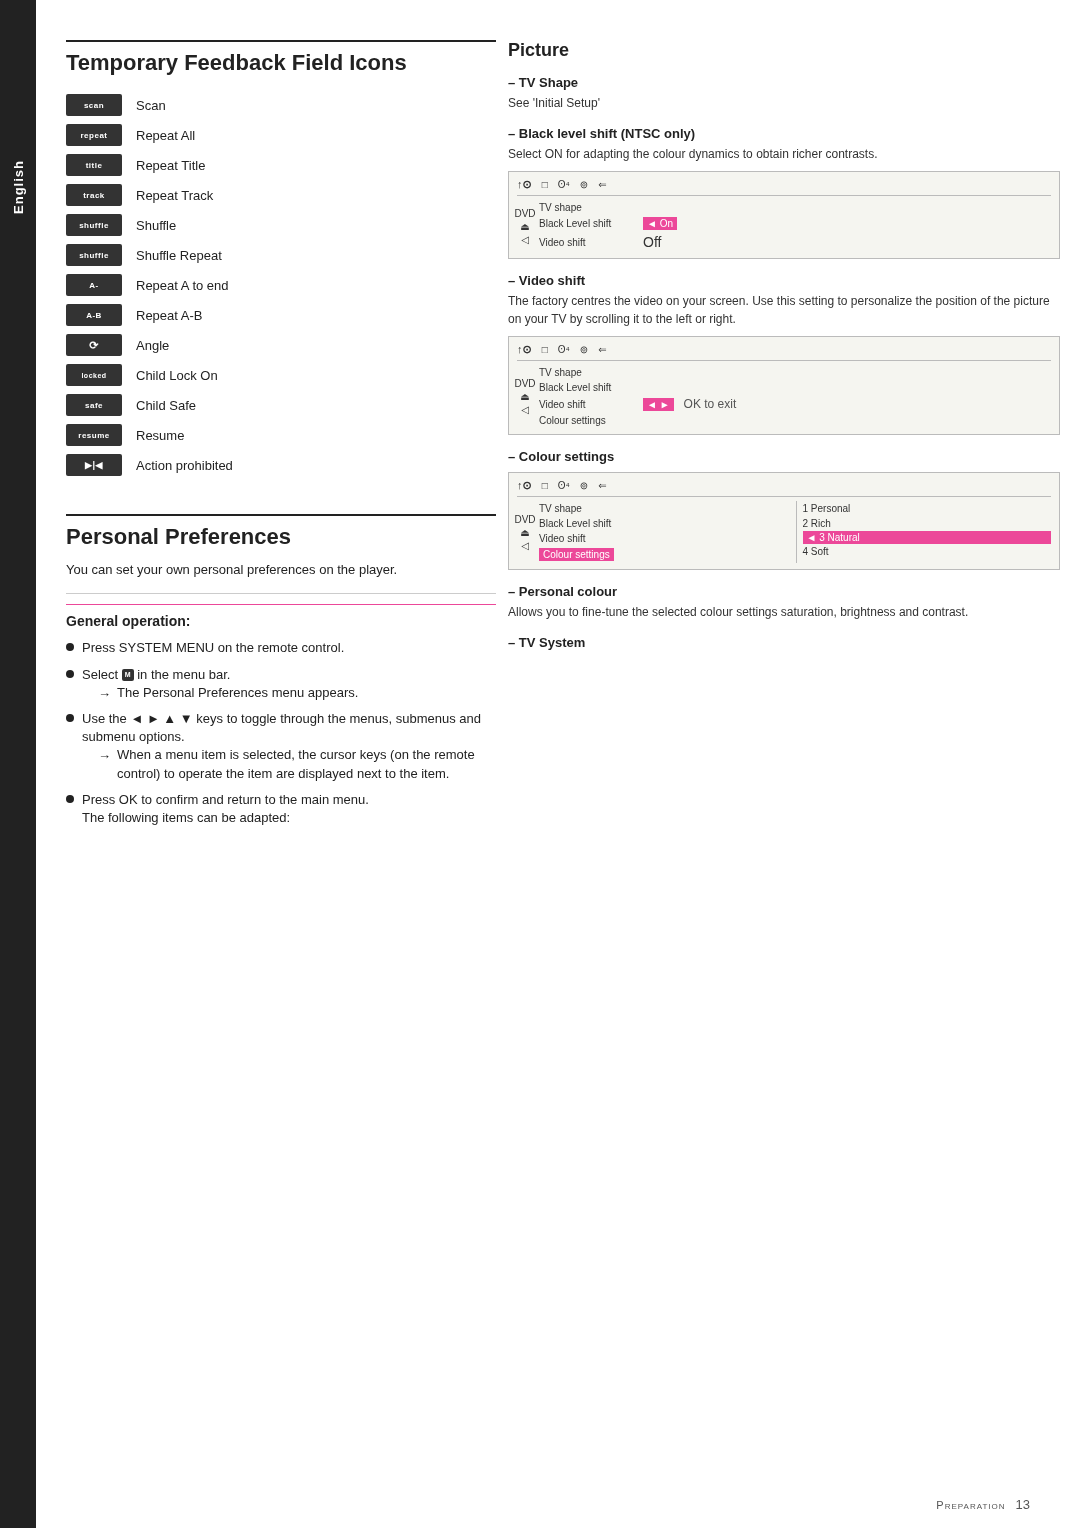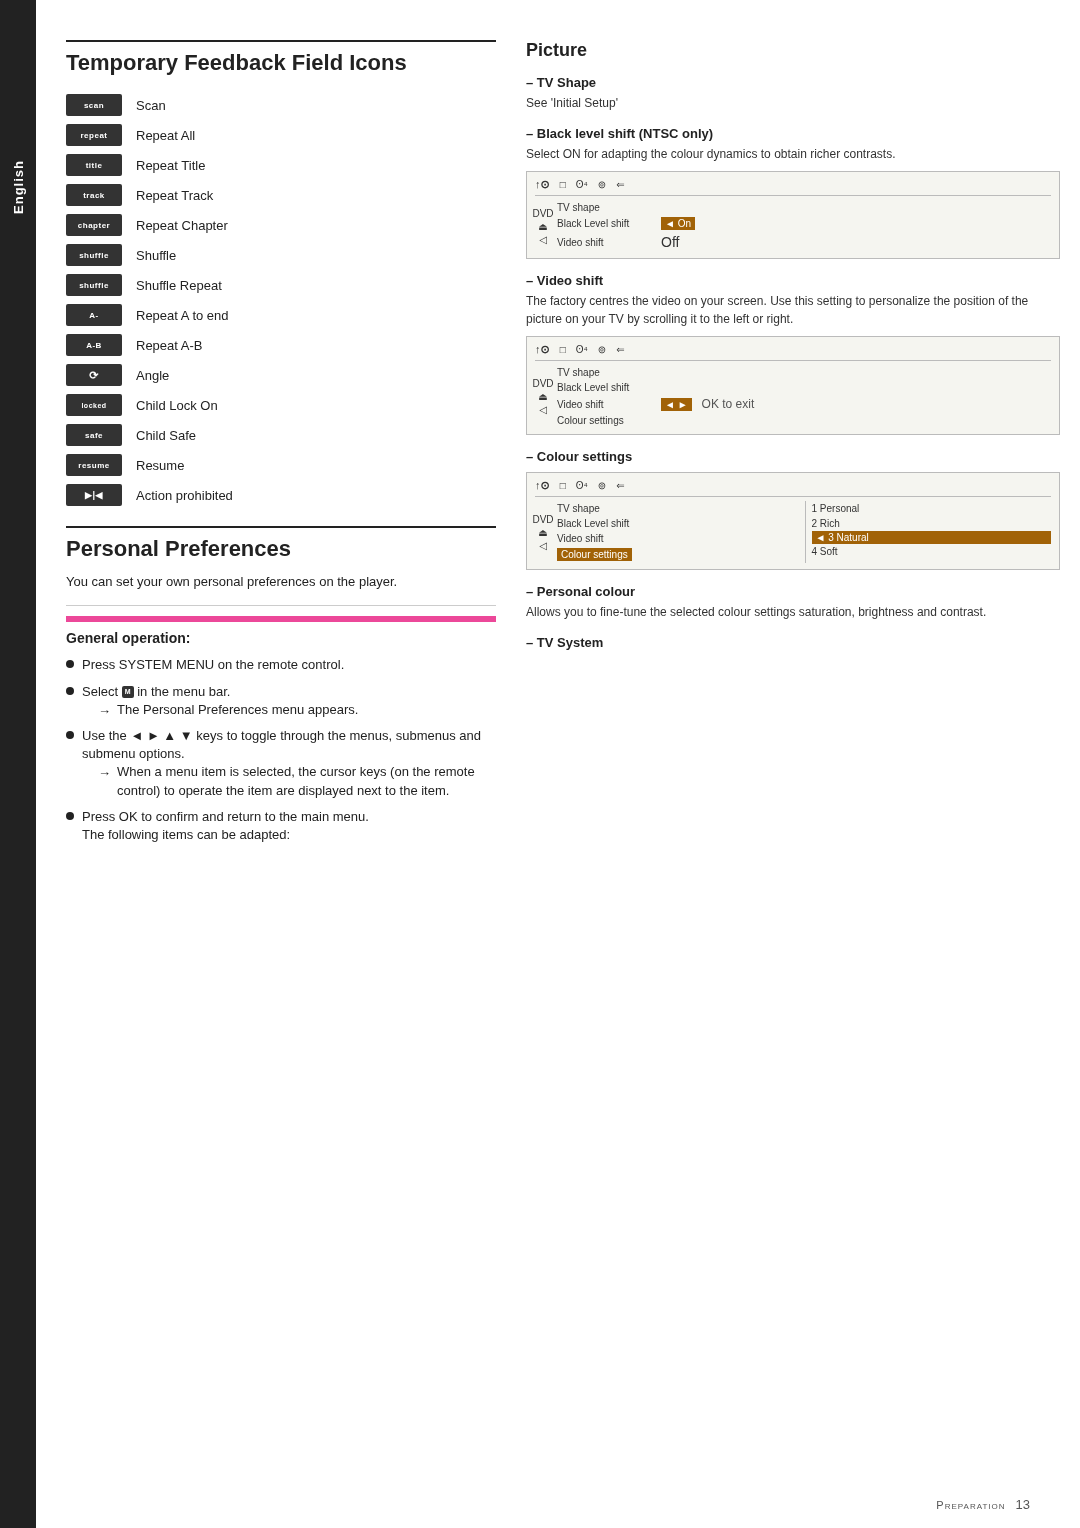--- a/index.html
+++ b/index.html
@@ -43,7 +43,7 @@
       flex: 1;
       display: flex;
       padding: 40px 20px 40px 30px;
-      gap: 30px;
+      gap: 12px;
       justify-content: center;
     }
 

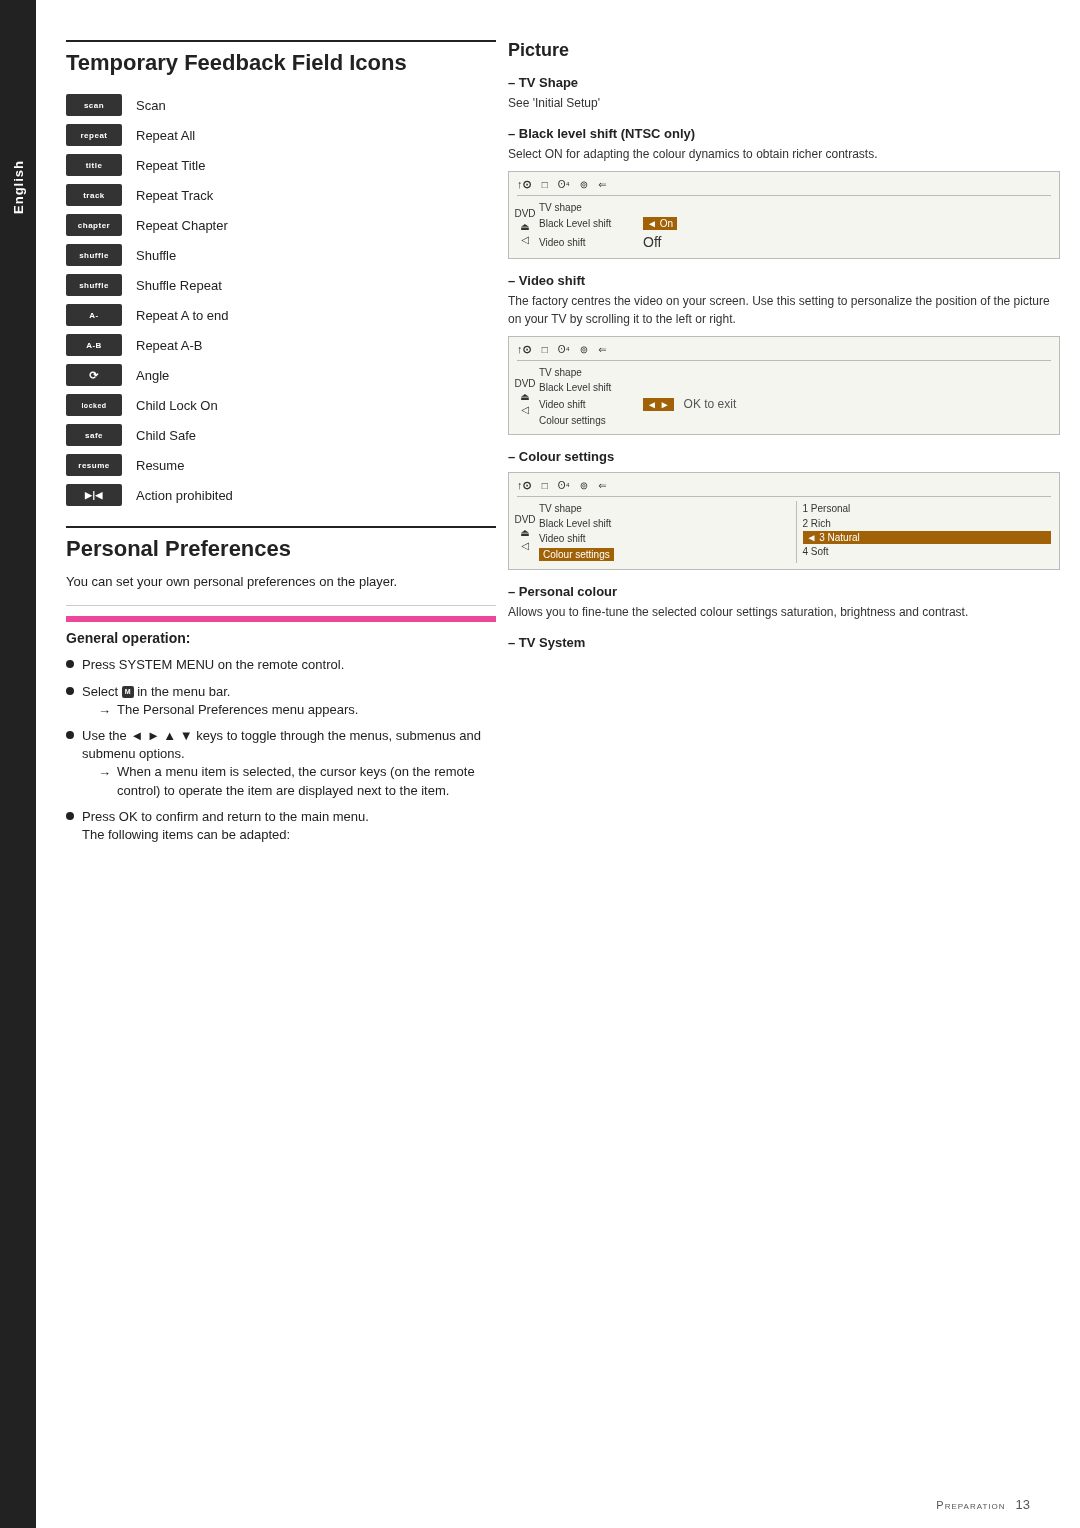--- a/index.html
+++ b/index.html
@@ -73,7 +73,7 @@
       display: flex;
       flex-direction: column;
       gap: 4px;
-      margin-bottom: 18px;
+      margin-bottom: 36px;
     }
     .icon-row {
       display: flex;

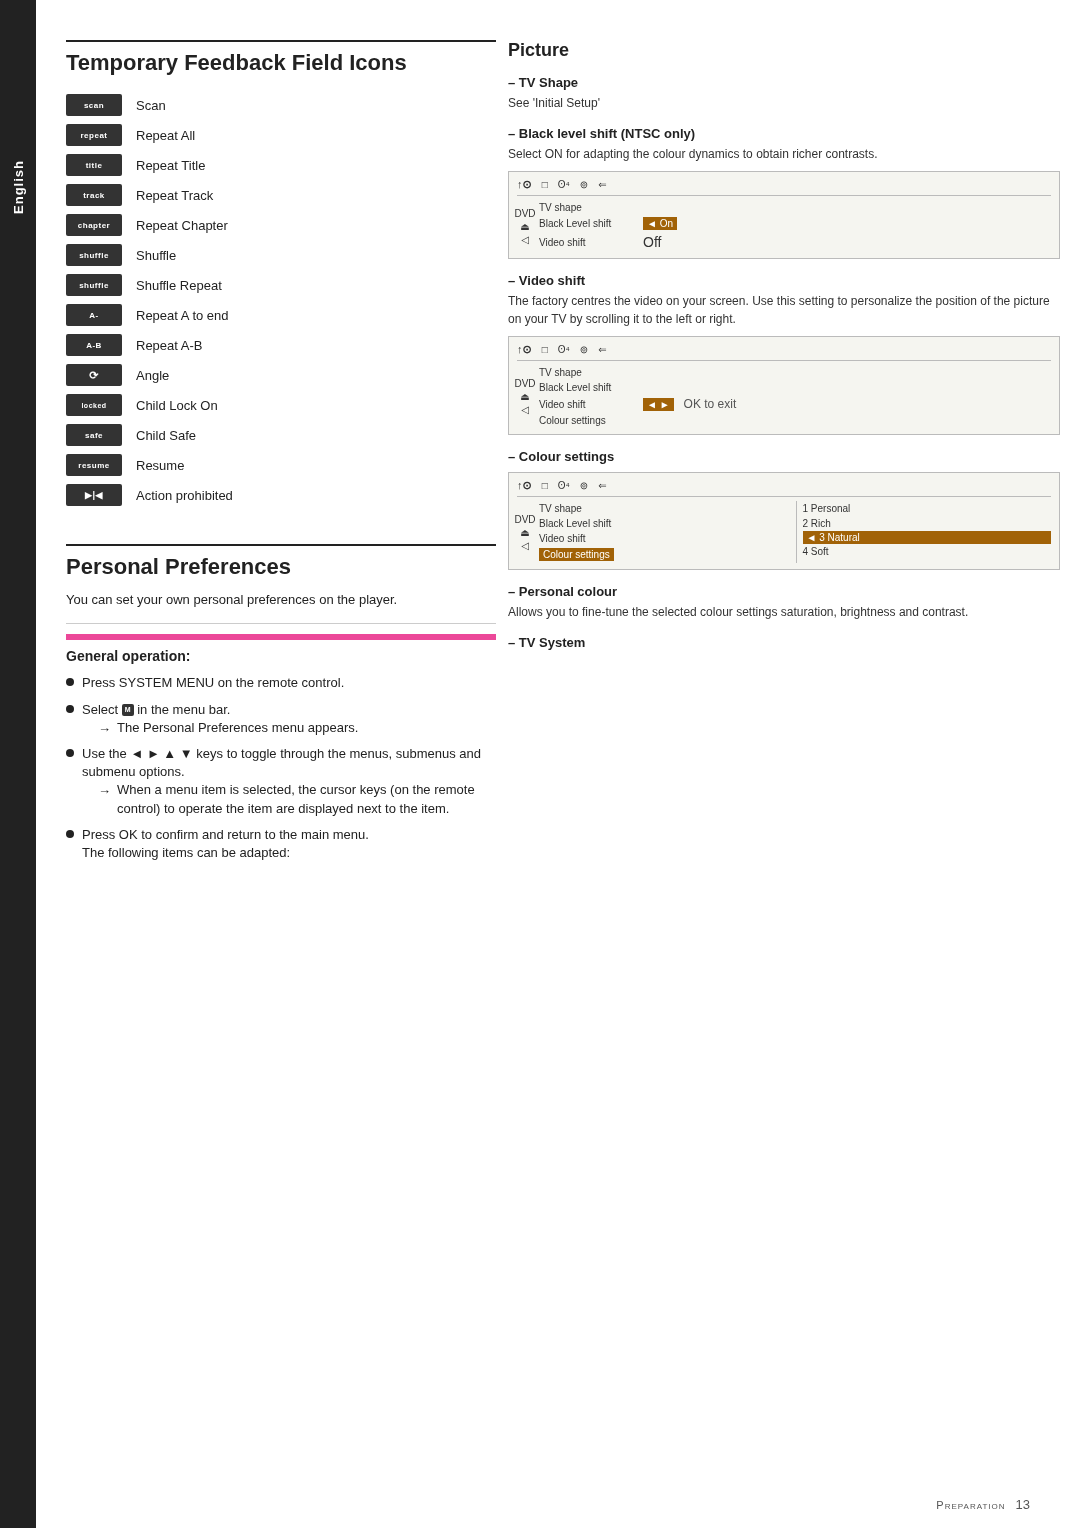--- a/index.html
+++ b/index.html
@@ -287,10 +287,6 @@
           <span class="icon-label">Repeat Track</span>
         </div>
 
-        <div class="icon-row">
-          <div class="icon-badge">chapter</div>
-          <span class="icon-label">Repeat Chapter</span>
-        </div>
 
         <div class="icon-row">
           <div class="icon-badge">shuffle</div>

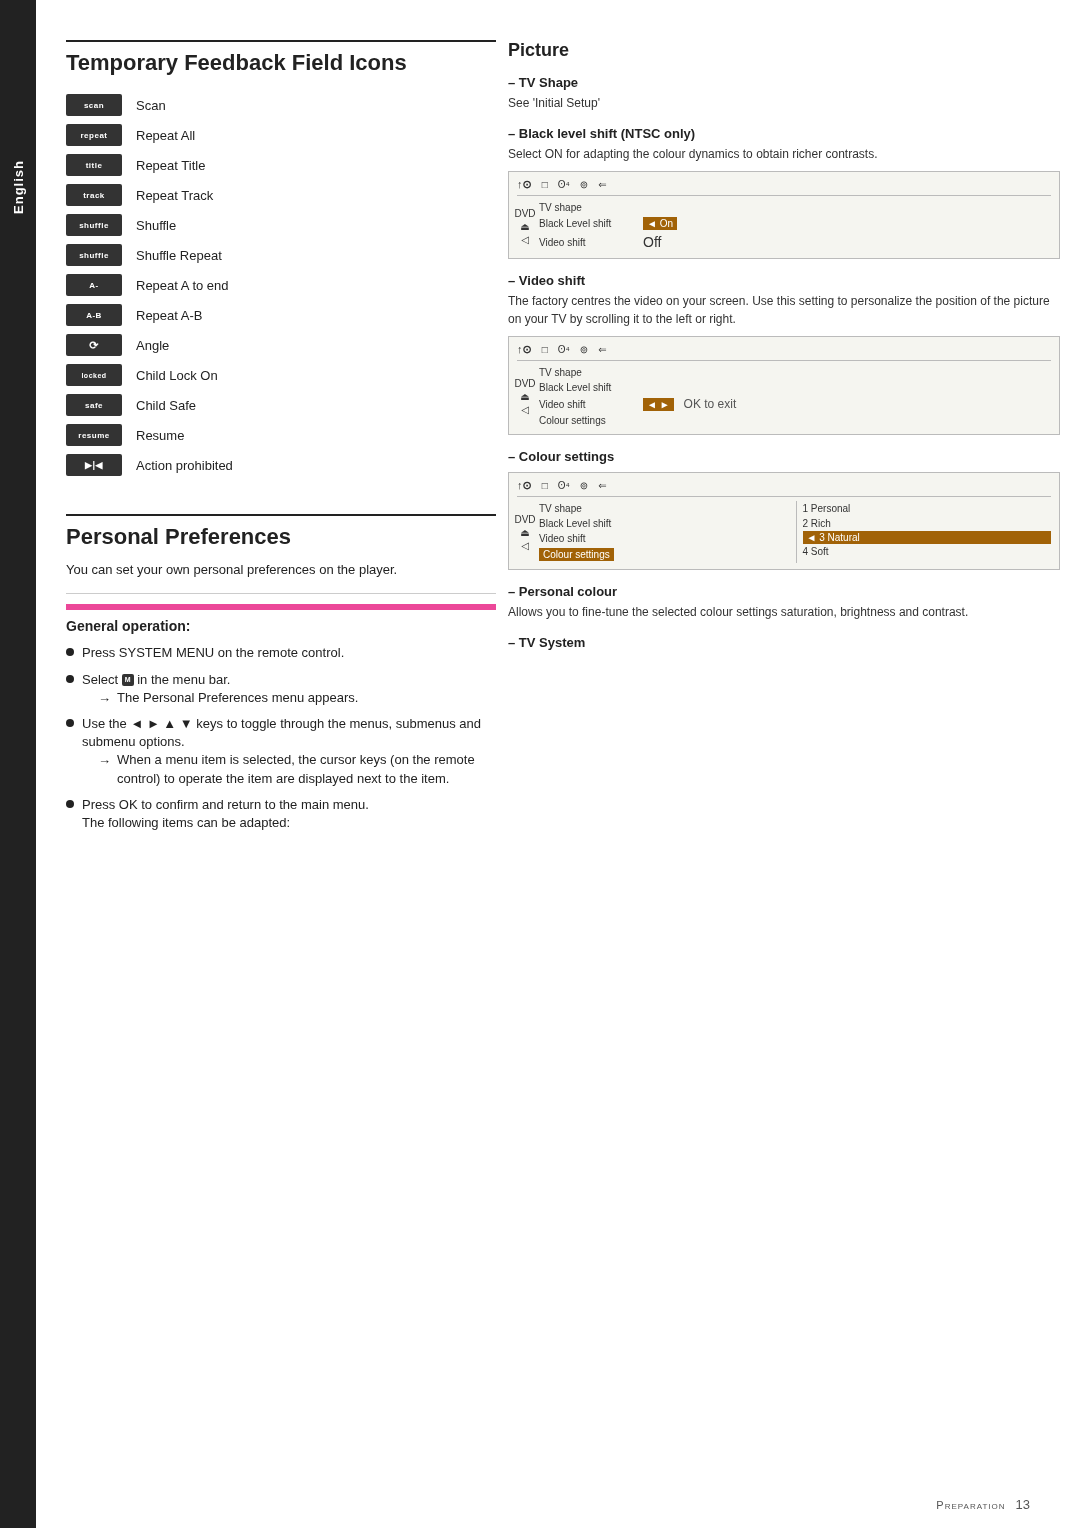--- a/index.html
+++ b/index.html
@@ -220,7 +220,7 @@
       font-size: 14px;
     }
     .menu-highlighted {
-      background: #a16207;
+      background: #ec4899;
       color: #fff;
       padding: 1px 4px;
     }

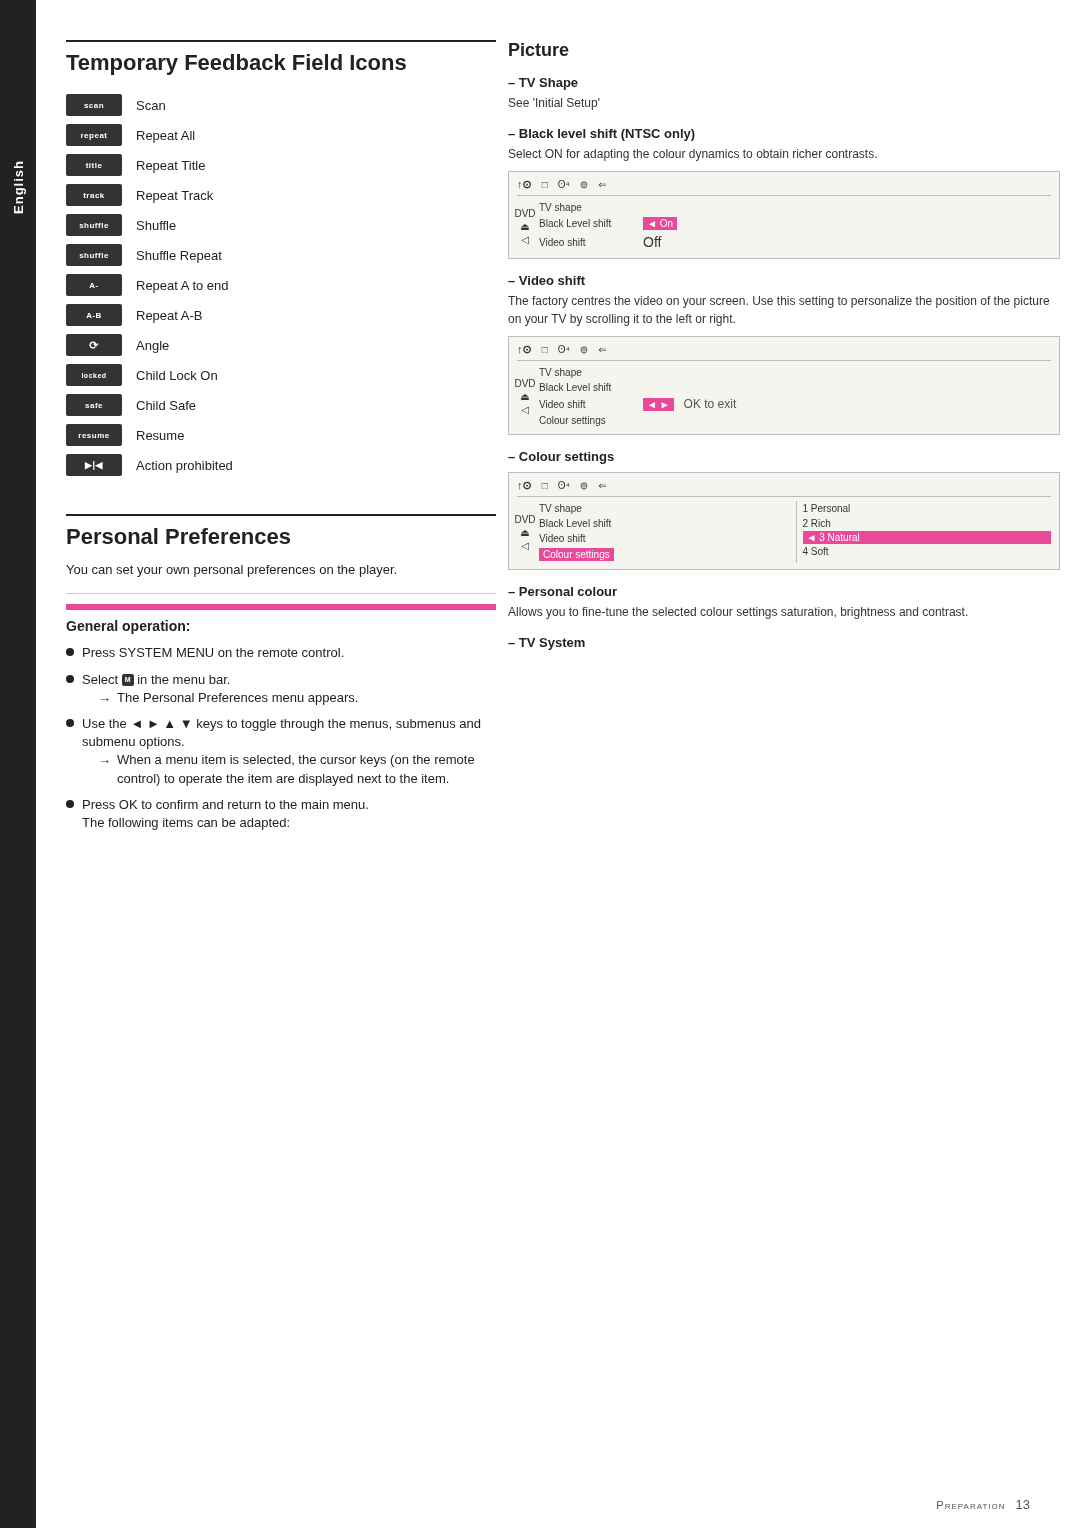--- a/index.html
+++ b/index.html
@@ -117,7 +117,7 @@
     .general-op-title {
       font-size: 14px;
       font-weight: bold;
-      border-top: 6px solid #ec4899;
+      border-top: 1px solid #ec4899;
       padding-top: 8px;
       margin-bottom: 10px;
     }

